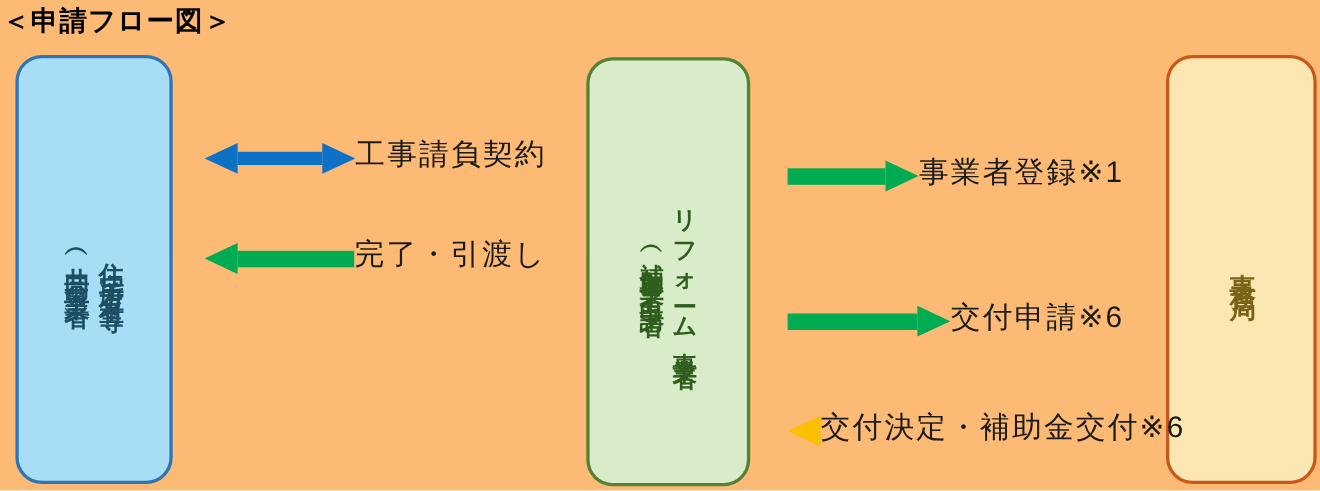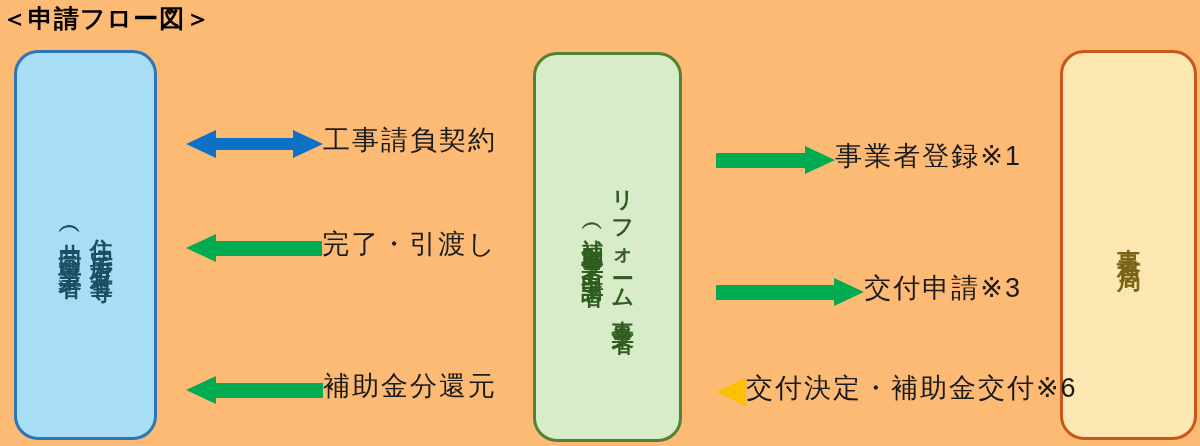--- a/index.html
+++ b/index.html
@@ -39,7 +39,7 @@
   .flow-label { font-size:27px; color:#1a1a1a; white-space:nowrap; letter-spacing:2px; }
   .flow-l1 { left:186px; top:108px; width:311px; }
   .flow-l1 .flow-label { margin-top:14px; }
-  .flow-l2 { left:186px; top:219px; width:311px; }
+  .flow-l2 { left:186px; top:206px; width:311px; }
   .flow-l2 .flow-label { margin-top:7px; }
   .flow-l3 { left:186px; top:344px; width:311px; }
   .flow-l3 .flow-label { margin-top:24px; }

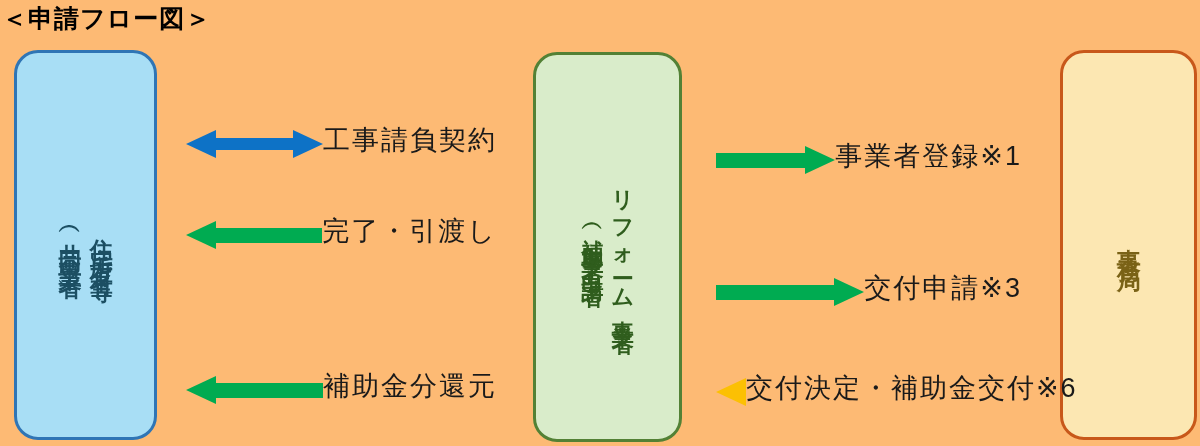--- a/index.html
+++ b/index.html
@@ -109,7 +109,7 @@
       <span class="shaft"></span>
       <span class="head-right"></span>
     </div>
-    <div class="flow-label">交付申請※3</div>
+    <div class="flow-label">交付申請※6</div>
   </div>
 
   <div class="flow flow-r3">

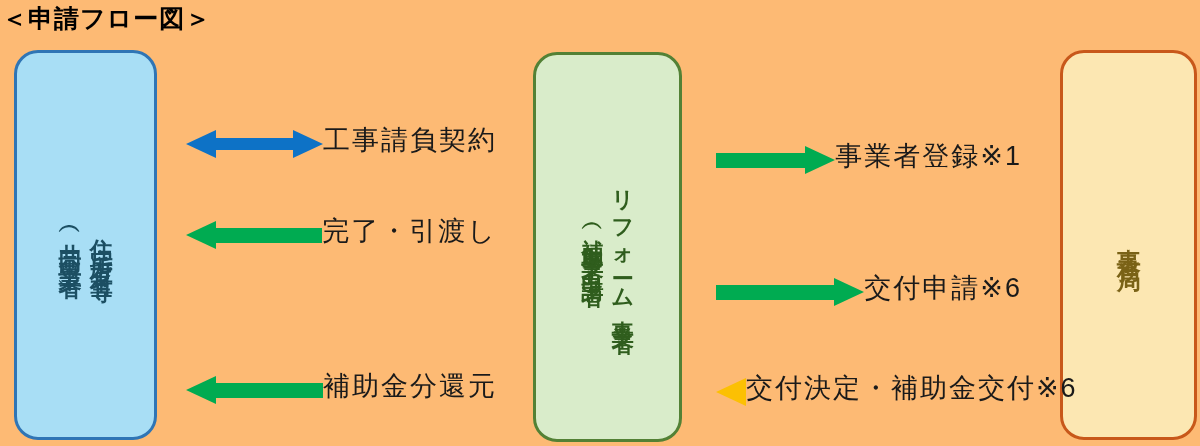--- a/index.html
+++ b/index.html
@@ -88,13 +88,6 @@
     <div class="flow-label">完了・引渡し</div>
   </div>
 
-  <div class="flow flow-l3">
-    <div class="arrow" style="--c: #00ab51;">
-      <span class="head-left"></span>
-      <span class="shaft"></span>
-    </div>
-    <div class="flow-label">補助金分還元</div>
-  </div>
 
   <div class="flow flow-r1">
     <div class="arrow" style="--c: #00ab51;">

